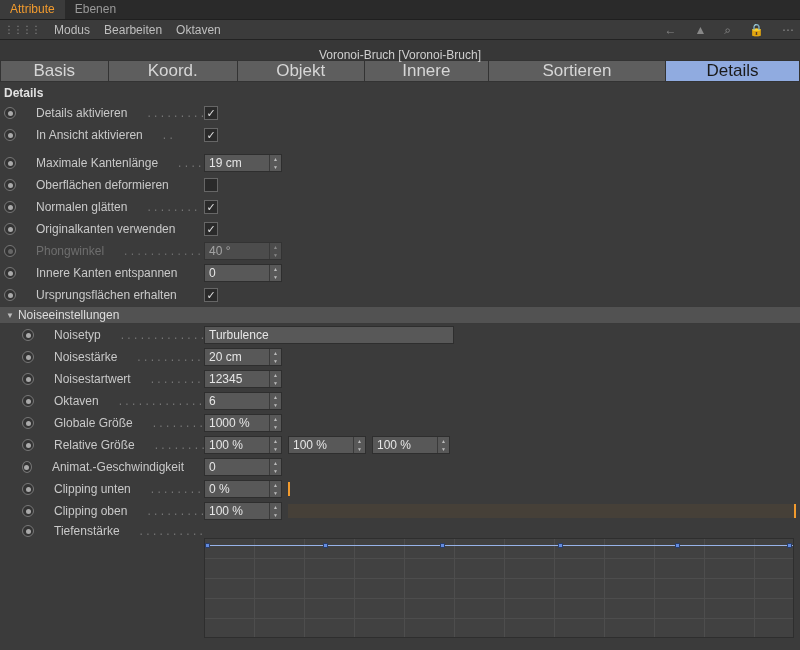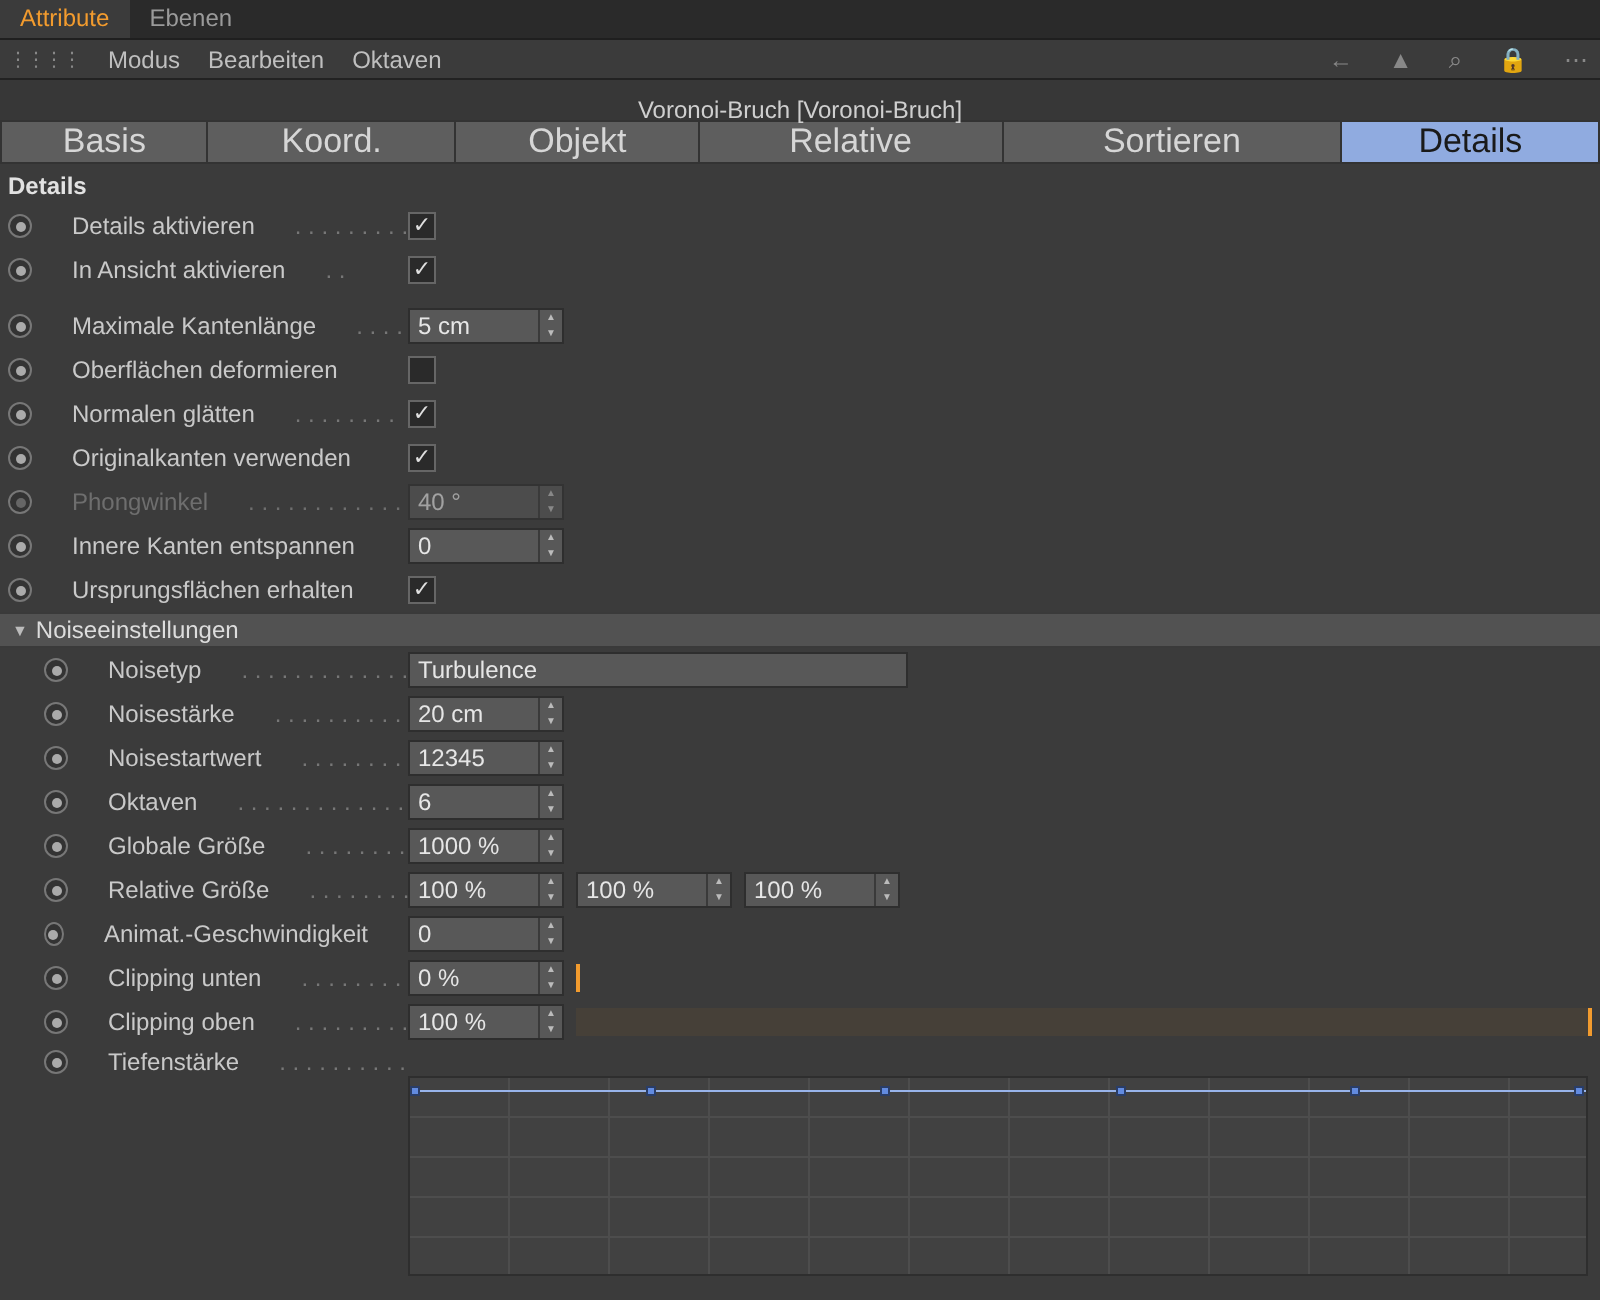--- a/index.html
+++ b/index.html
@@ -86,7 +86,7 @@
     <td>Basis</td>
     <td>Koord.</td>
     <td>Objekt</td>
-    <td>Relative</td>
+    <td>Innere</td>
     <td>Sortieren</td>
     <td class="active">Details</td>
   </tr>

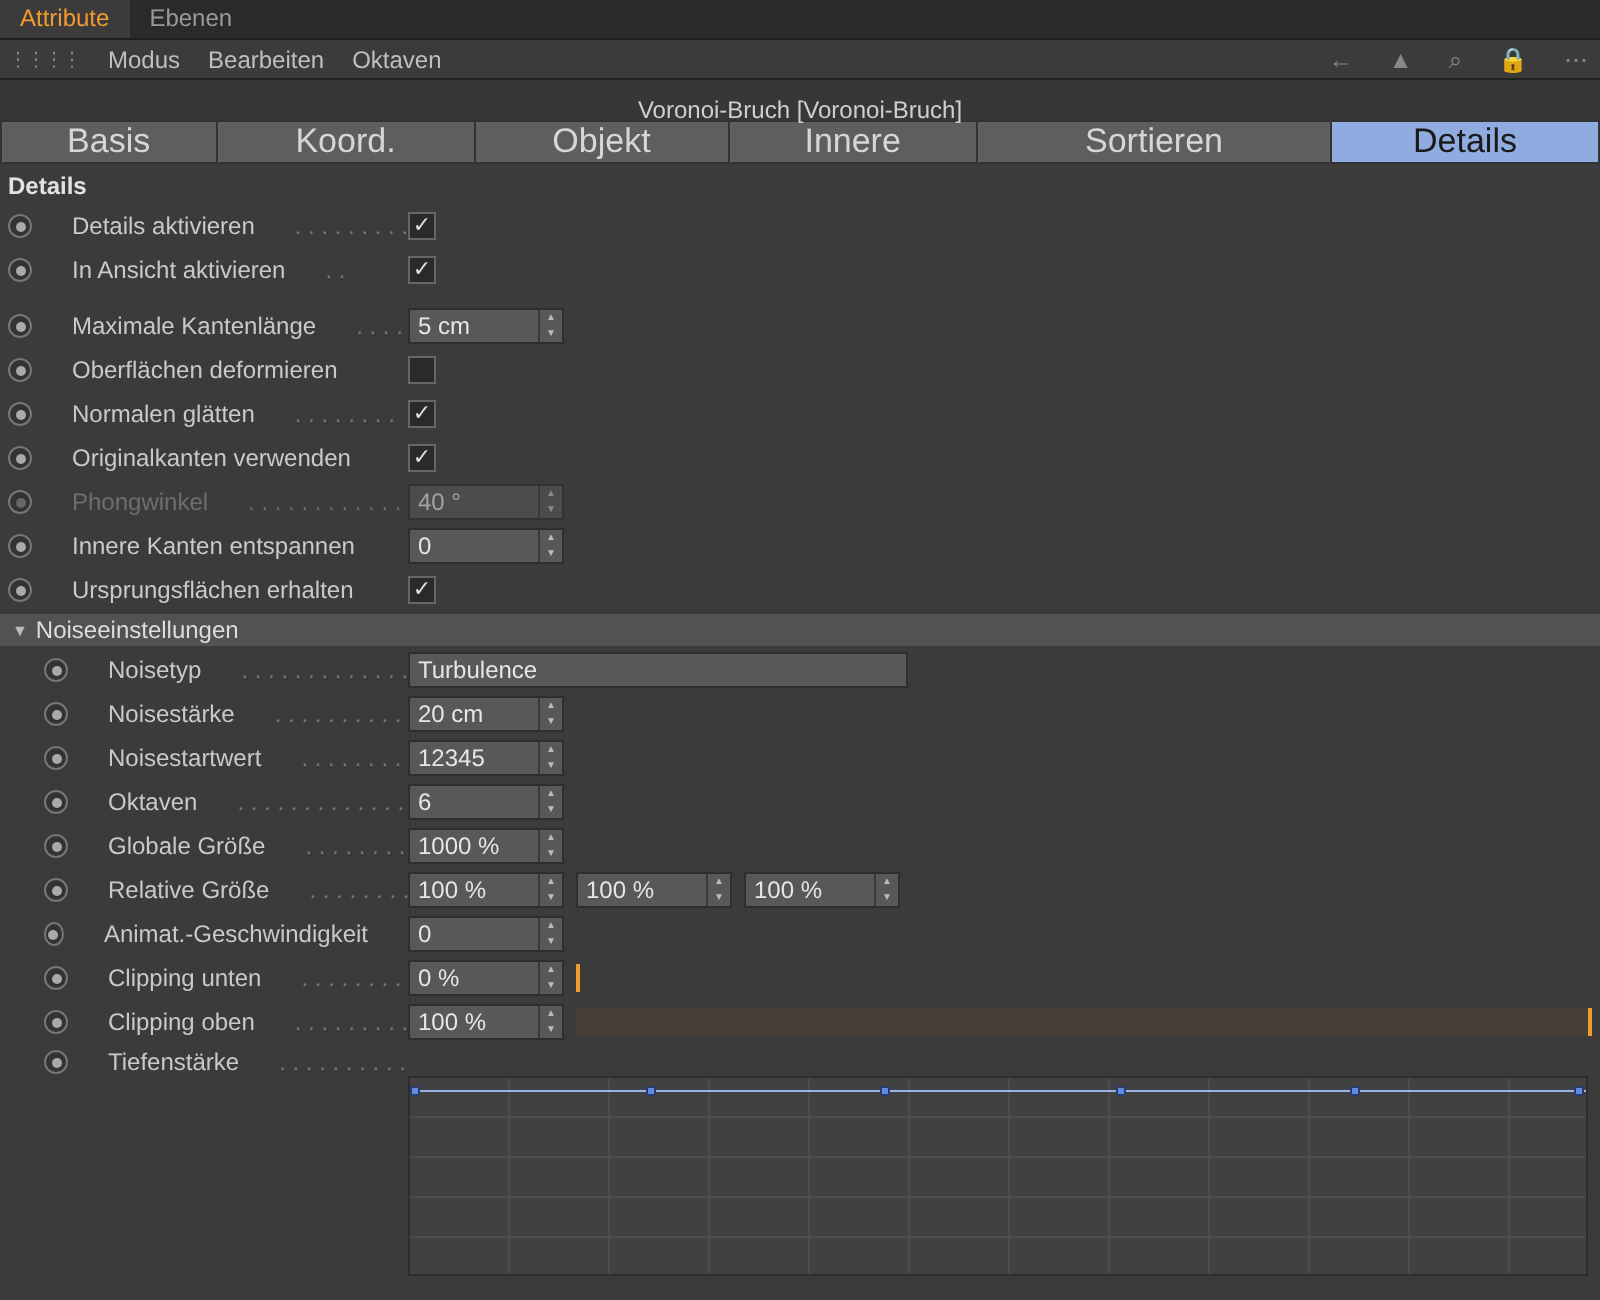--- a/index.html
+++ b/index.html
@@ -123,7 +123,7 @@
       <span class="dots">. . . .</span>
     </div>
     <div class="num-input">
-      <span class="value">5 cm</span>
+      <span class="value">19 cm</span>
       <span class="spinner">
           <div class="up"></div>
           <div class="down"></div>

